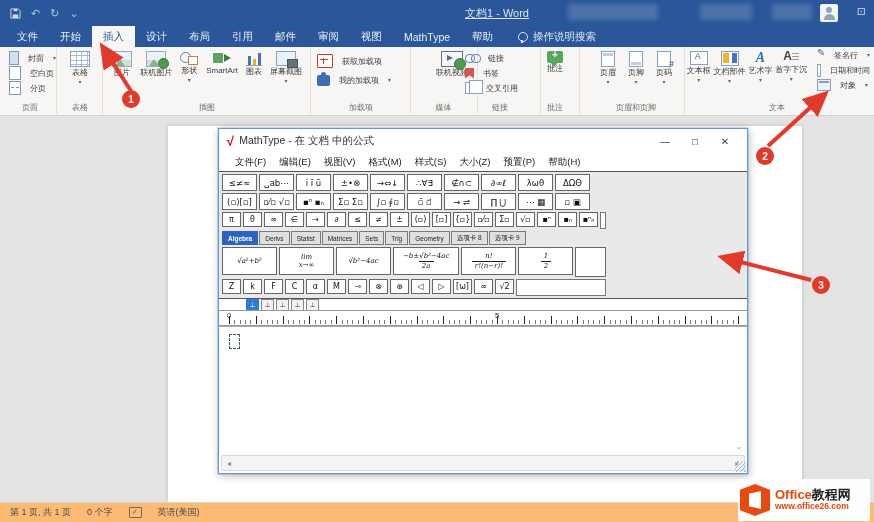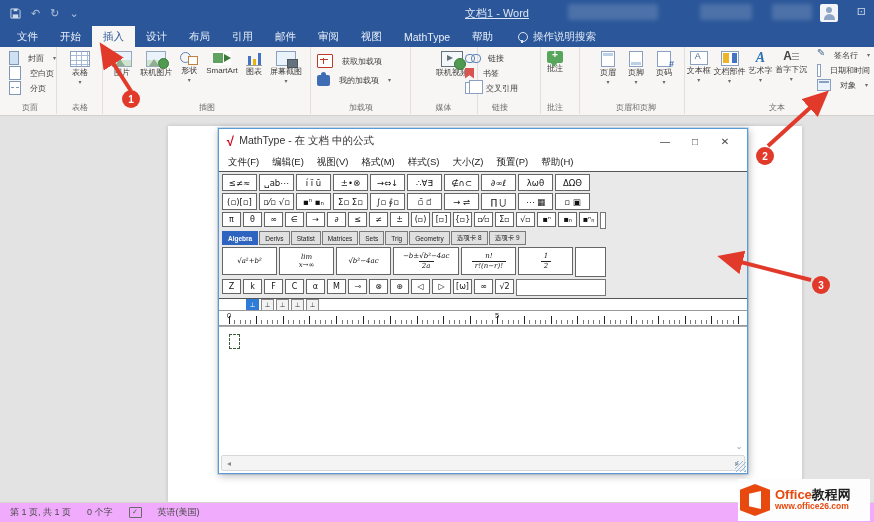--- a/index.html
+++ b/index.html
@@ -118,7 +118,7 @@
   .mt-logo{color:#d0021b;font-weight:bold;font-style:italic;margin-right:6px;font-size:13px;}
   .mt-ctrls{margin-left:auto;display:flex;gap:0;}
   .mt-ctrls span{width:30px;text-align:center;font-size:10px;color:#444;}
-  .mt-menu{height:18px;display:flex;align-items:center;gap:13px;padding:0 9px;font-size:9.5px;color:#222;flex:0 0 auto;}
+  .mt-menu{height:18px;display:flex;align-items:center;gap:13px;padding:0 16px;font-size:9.5px;color:#222;flex:0 0 auto;}
   .mt-tools{flex:0 0 auto;background:#e9e9e9;border-top:1px solid #555;border-bottom:1px solid #555;padding:2px 3px;}
   .trow{display:flex;gap:2px;margin-bottom:2px;width:384px;}
   .trow:last-child{margin-bottom:0;}

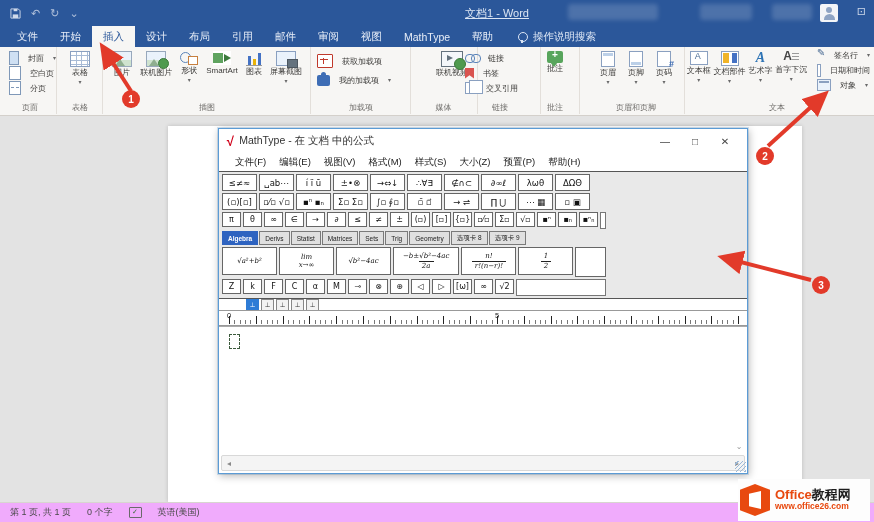--- a/index.html
+++ b/index.html
@@ -165,7 +165,7 @@
   .anno{position:absolute;left:0;top:0;z-index:40;pointer-events:none;}
 
   
-  .status{position:absolute;left:0;bottom:0;width:874px;height:20px;background:#f0abfc;
+  .status{position:absolute;left:0;bottom:0;width:874px;height:20px;background:#fdba74;
           border-top:1px solid #d8d5d0;display:flex;align-items:center;gap:16px;padding:0 10px;
           font-size:9px;color:#484848;z-index:3;box-sizing:border-box;}
   .proof{width:11px;height:9px;border:1px solid #6a6a6a;border-radius:1px;font-size:7px;line-height:8px;

